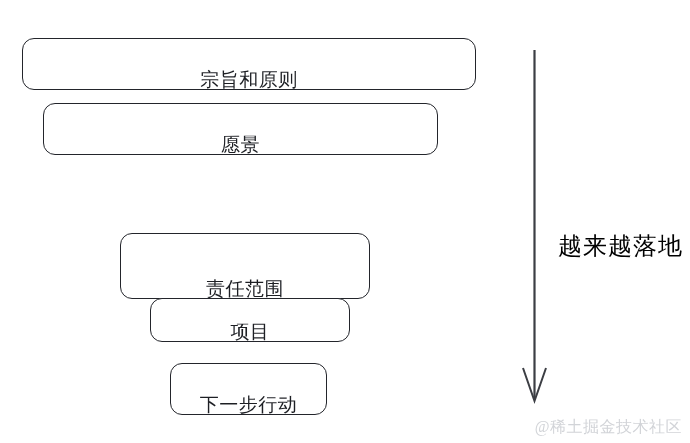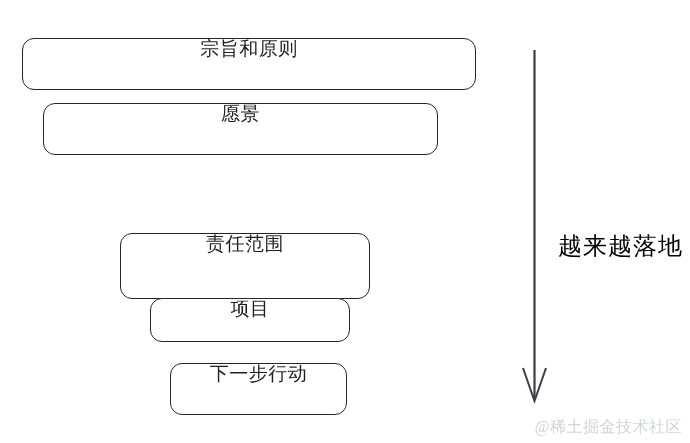--- a/index.html
+++ b/index.html
@@ -31,7 +31,7 @@
     border-radius: 12px;
     background: #ffffff;
     display: flex;
-    align-items: flex-start;
+    align-items: flex-end;
     justify-content: center;
   }
   .funnel-box-label {

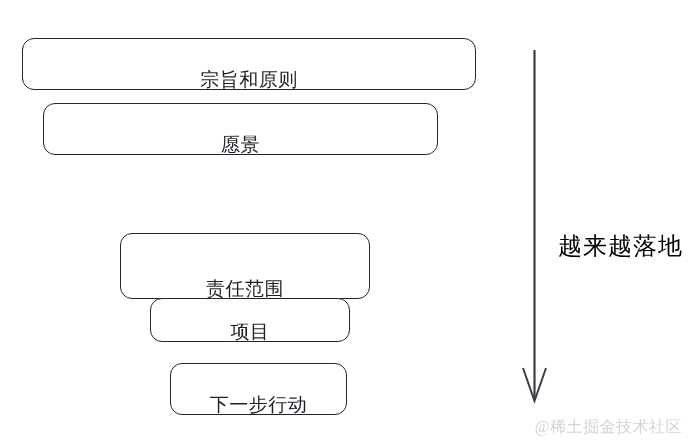--- a/index.html
+++ b/index.html
@@ -48,7 +48,7 @@
   .funnel-box.row-2 { left: 104px; top: 168px; width: 291px; height: 52px; }
   .funnel-box.row-3 { left: 120px; top: 233px; width: 250px; height: 66px; }
   .funnel-box.row-4 { left: 150px; top: 298px; width: 200px; height: 44px; }
-  .funnel-box.row-5 { left: 170px; top: 363px; width: 177px; height: 52px; }
+  .funnel-box.row-5 { left: 170px; top: 363px; width: 157px; height: 52px; }
 
   
   #direction-arrow {

